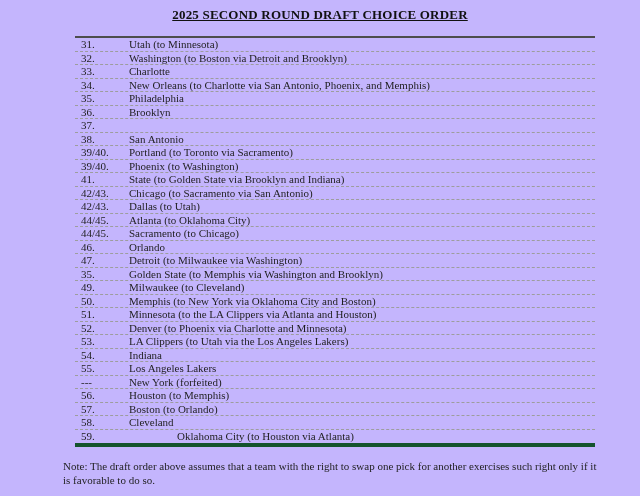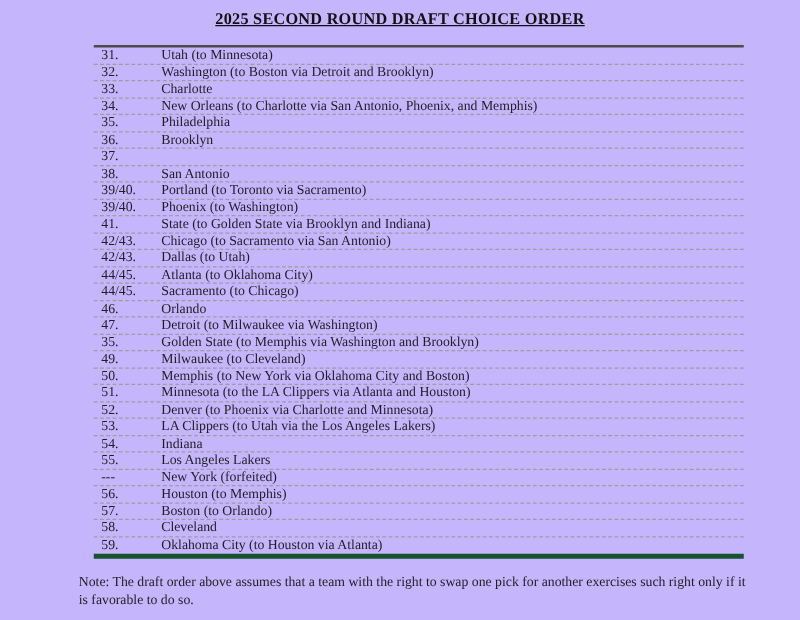--- a/index.html
+++ b/index.html
@@ -50,6 +50,7 @@
   }
   .row:last-child {
     border-bottom: none;
+    gap: 48px;
   }
   .pick {
     width: 48px;

